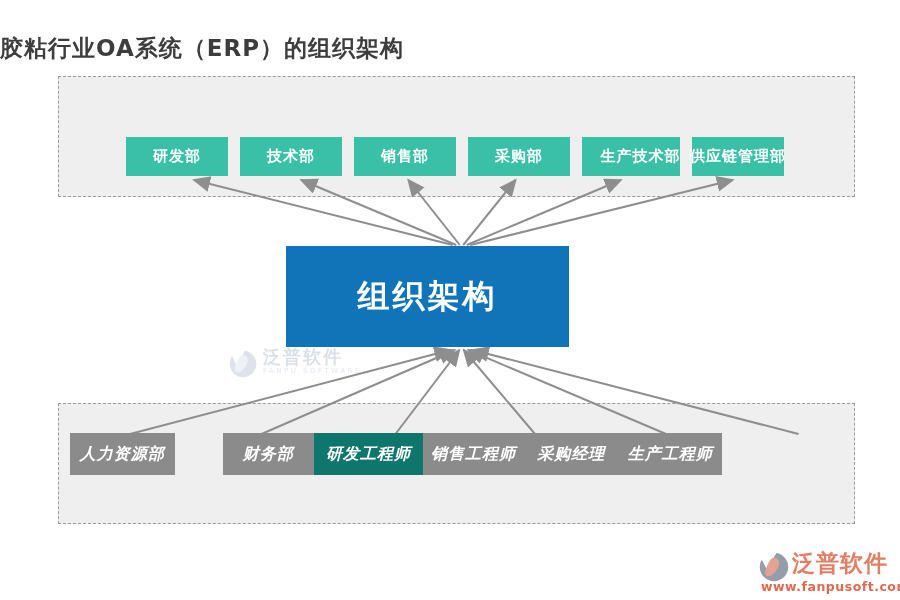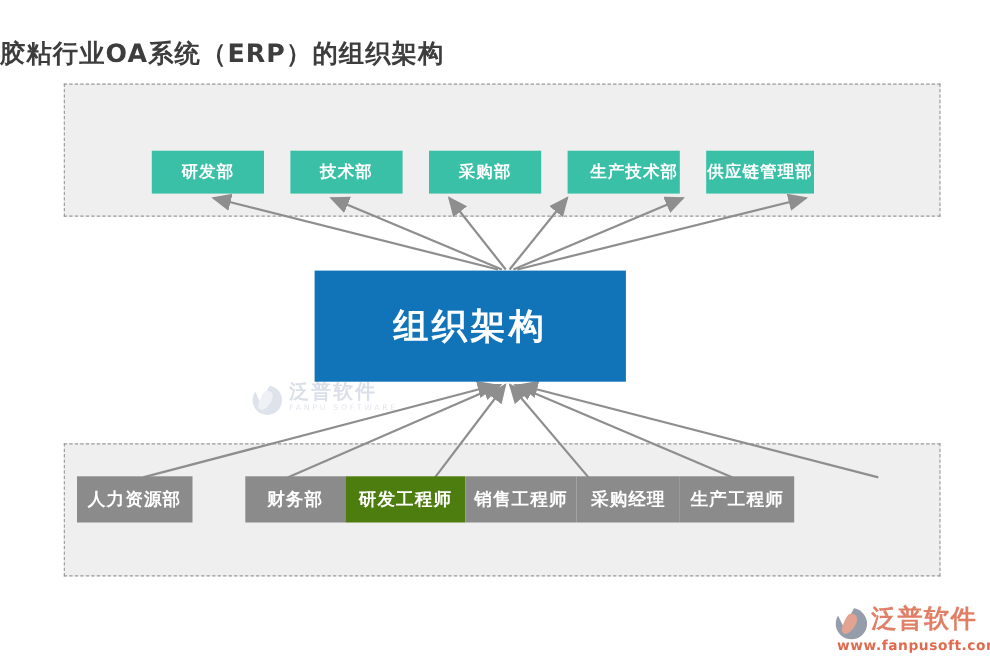--- a/index.html
+++ b/index.html
@@ -25,7 +25,7 @@
     color:#fff;font-size:15px;font-weight:bold;letter-spacing:1px;
     box-sizing:border-box;white-space:nowrap;
   }
-  .depts .node-btn{width:102px;height:39px;margin-left:12px;}
+  .depts .node-btn{width:102px;height:39px;}
   .depts .node-btn:nth-child(5){width:98px;}
   .depts .node-btn:nth-child(6){width:92px;}
   .roles .node-btn{height:42px;font-size:16px;}

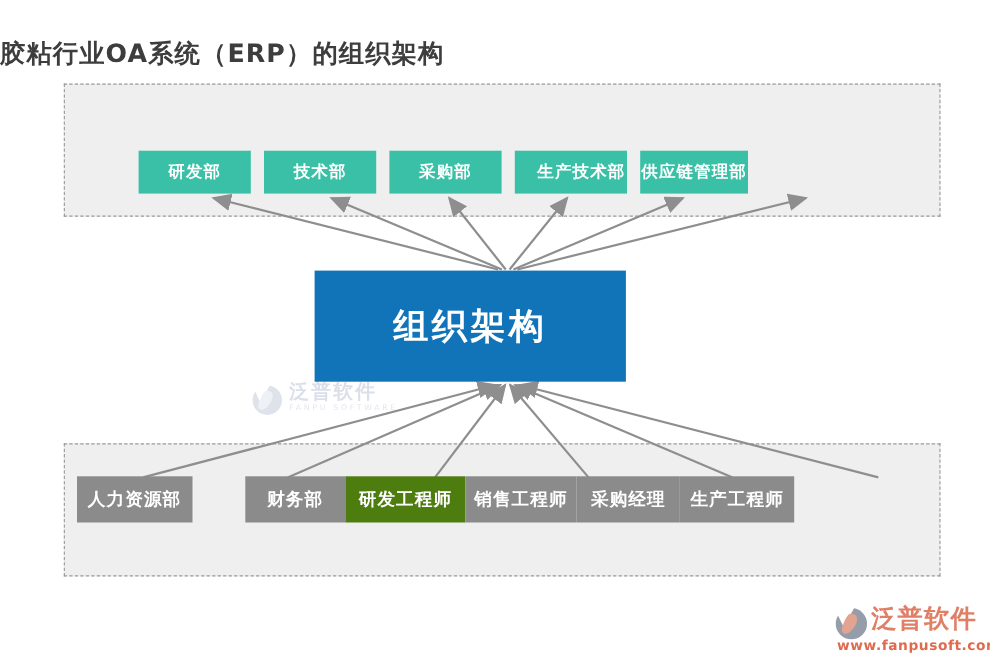--- a/index.html
+++ b/index.html
@@ -92,6 +92,7 @@
   <div class="row depts" id="dept-row">
       <div class="node-btn" style="background: rgb(58, 192, 166);">研发部</div>
       <div class="node-btn" style="background: rgb(58, 192, 166);">技术部</div>
+      <div class="node-btn" style="background: rgb(58, 192, 166);">销售部</div>
       <div class="node-btn" style="background: rgb(58, 192, 166);">采购部</div>
       <div class="node-btn" style="background: rgb(58, 192, 166); padding-left: 19px;">生产技术部</div>
       <div class="node-btn" style="background: rgb(58, 192, 166);">供应链管理部</div>

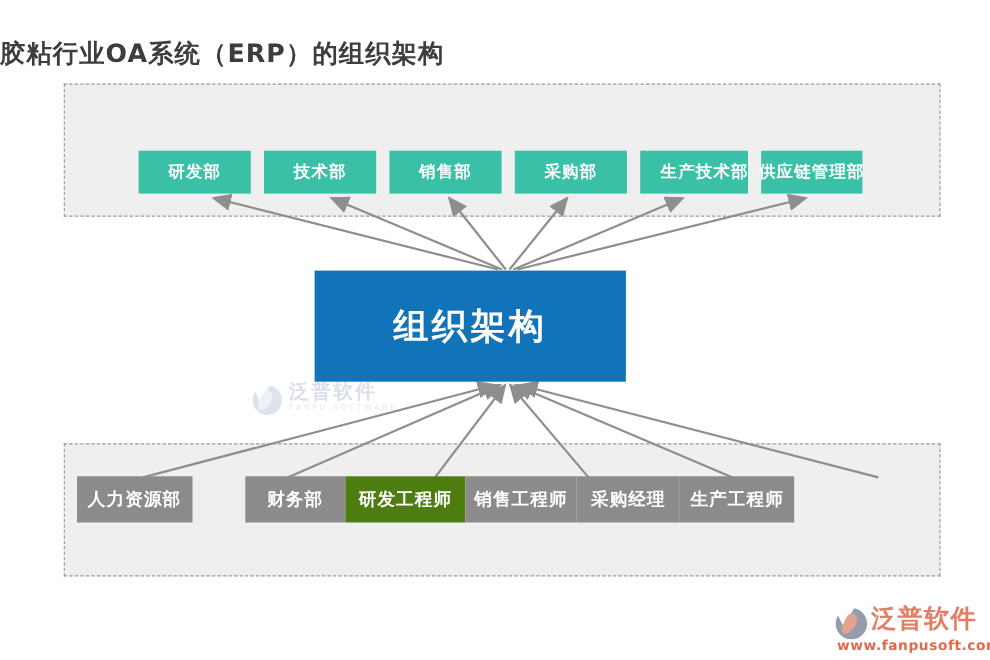--- a/index.html
+++ b/index.html
@@ -19,7 +19,7 @@
   .panel.bottom{top:403px;}
   .row{position:absolute;display:flex;z-index:3;}
   .row.depts{left:126px;top:137px;height:39px;gap:12px;}
-  .row.roles{left:70px;top:433px;width:652px;height:42px;justify-content:space-between;}
+  .row.roles{left:70px;top:433px;width:652px;height:42px;justify-content:space-between;font-style:italic;}
   .node-btn{
     display:flex;align-items:center;justify-content:center;
     color:#fff;font-size:15px;font-weight:bold;letter-spacing:1px;

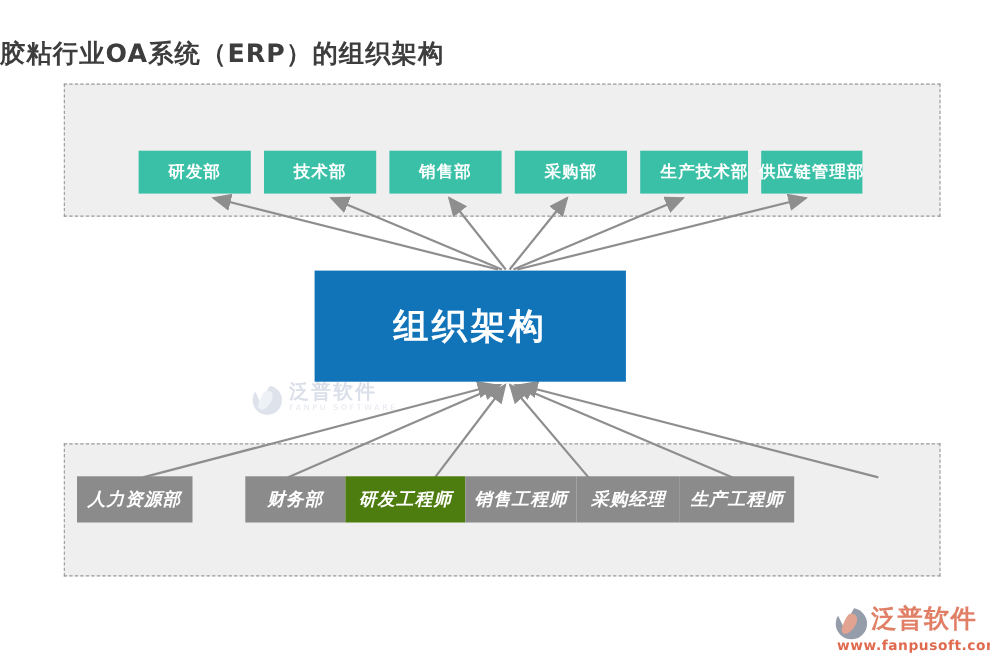--- a/index.html
+++ b/index.html
@@ -103,7 +103,7 @@
   <div class="row roles" id="role-row">
       <div class="node-btn" style="background: rgb(139, 139, 139);">人力资源部</div>
       <div class="node-btn" style="background: rgb(139, 139, 139);">财务部</div>
-      <div class="node-btn" style="background: #4d7c0f;">研发工程师</div>
+      <div class="node-btn" style="background: #0f766e;">研发工程师</div>
       <div class="node-btn" style="background: rgb(139, 139, 139);">销售工程师</div>
       <div class="node-btn" style="background: rgb(139, 139, 139);">采购经理</div>
       <div class="node-btn" style="background: rgb(139, 139, 139);">生产工程师</div>

